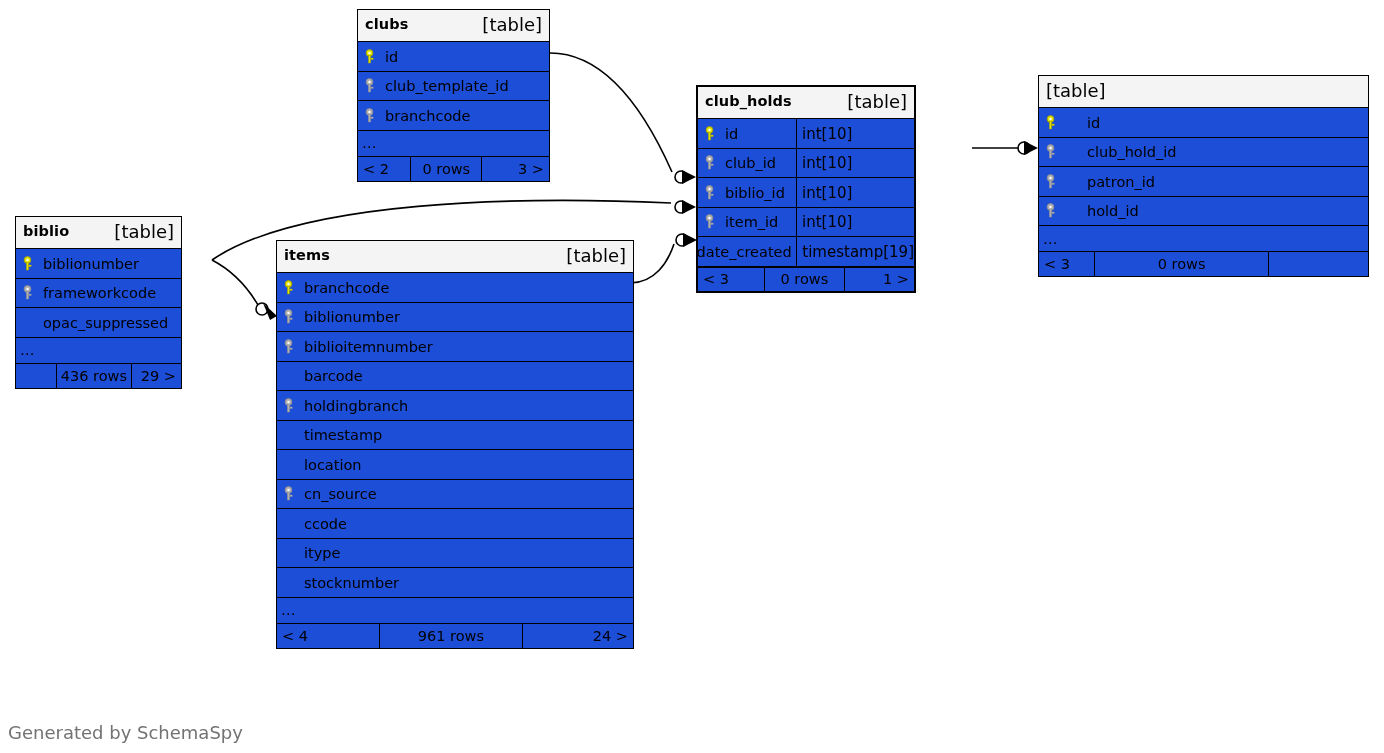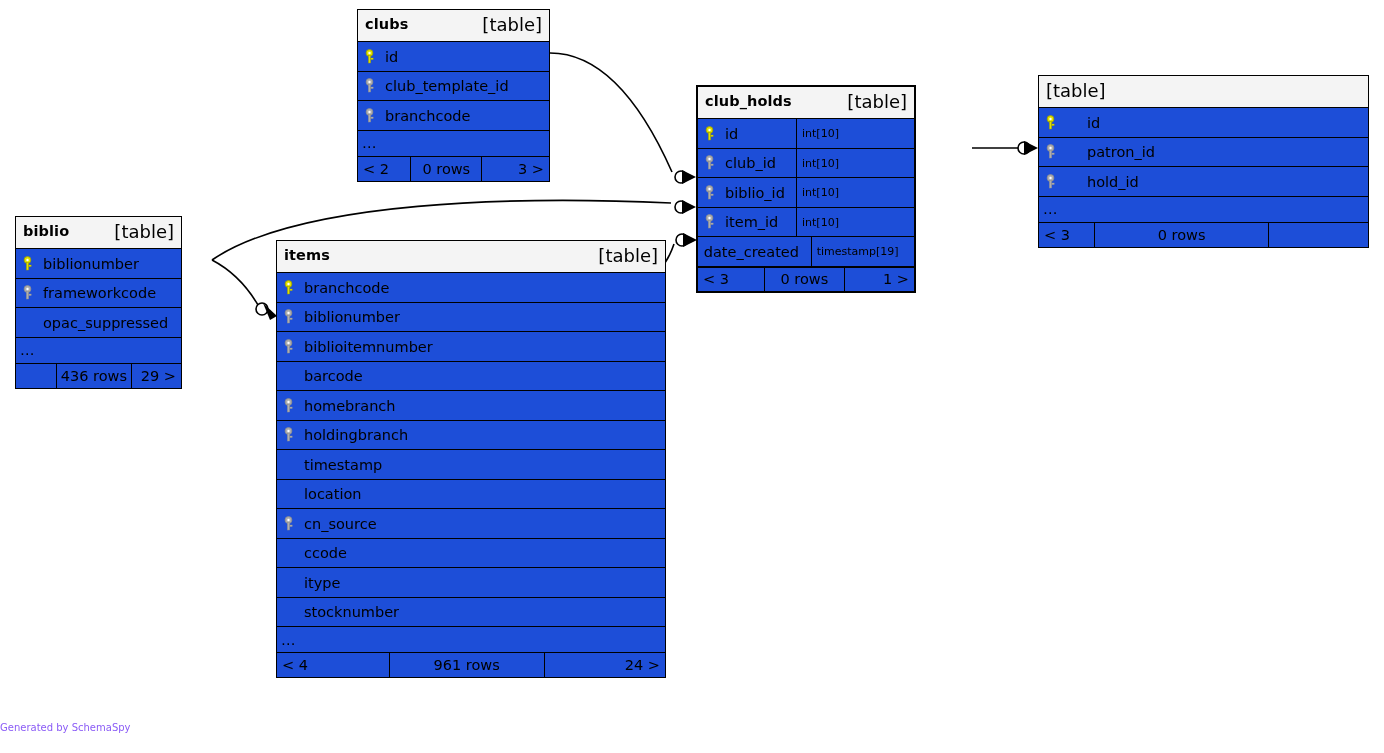--- a/index.html
+++ b/index.html
@@ -35,7 +35,7 @@
   .col-name{display:flex;align-items:center;flex:1 1 auto;padding-left:7px;min-width:0;}
   .col-type{
     border-left:1px solid #000000;padding-left:5px;height:100%;
-    display:flex;align-items:center;box-sizing:border-box;font-size:11px;
+    display:flex;align-items:center;box-sizing:border-box;font-size:15px;
   }
 
   .keyicon{

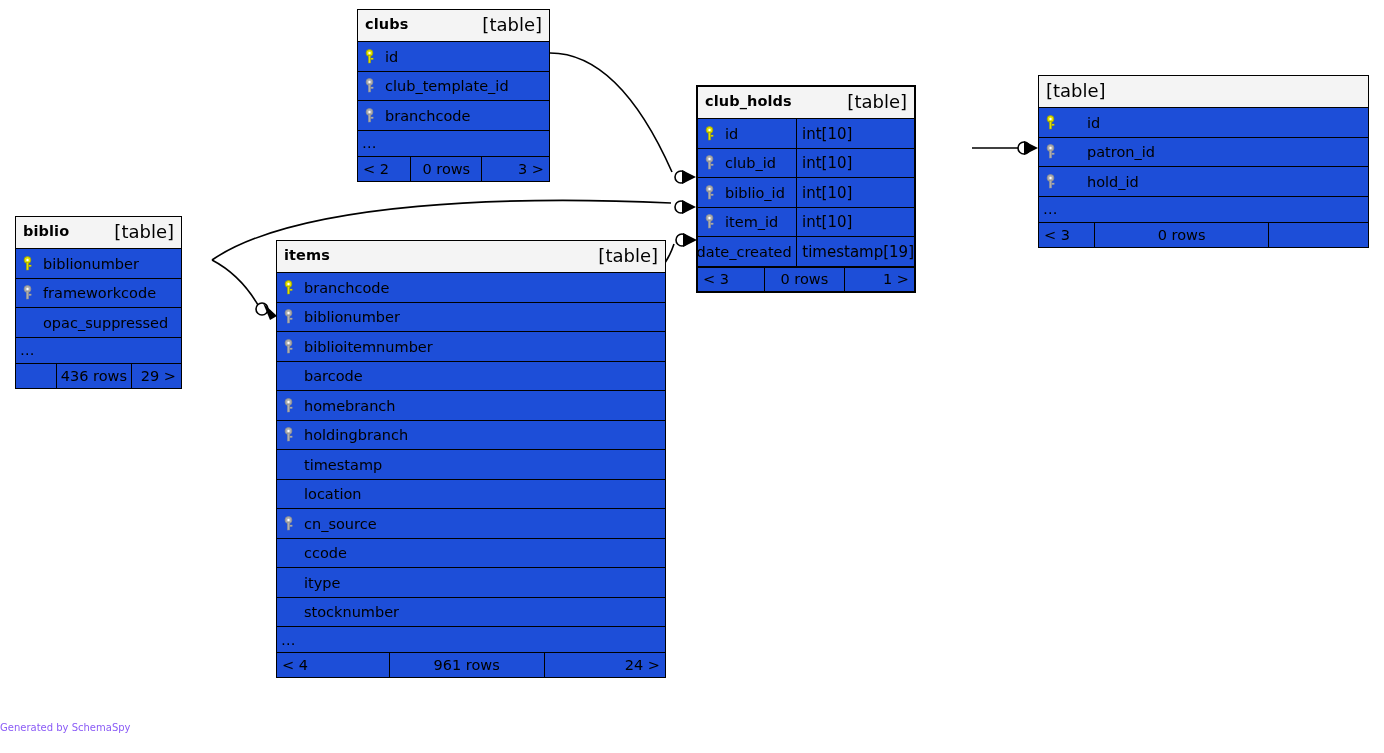--- a/index.html
+++ b/index.html
@@ -254,6 +254,19 @@
               <rect x="5.6" y="9" width="2.6" height="1.6" fill="#AFAFAF" stroke="#8d8d8d" stroke-width="0.4"></rect>
             </svg>
         </span>
+        <span>club_hold_id</span>
+      </span>
+    </div>
+    <div class="t-row">
+      <span class="col-name">
+        <span class="keyicon" style="margin-right:28px">
+          <svg width="13" height="16" viewBox="0 0 13 16">
+              <circle cx="4.5" cy="4" r="3.4" fill="#AFAFAF" stroke="#8d8d8d" stroke-width="0.8"></circle>
+              <circle cx="4.5" cy="4" r="1.2" fill="#ffffff"></circle>
+              <rect x="3.4" y="6.5" width="2.2" height="7.5" fill="#AFAFAF" stroke="#8d8d8d" stroke-width="0.5"></rect>
+              <rect x="5.6" y="9" width="2.6" height="1.6" fill="#AFAFAF" stroke="#8d8d8d" stroke-width="0.4"></rect>
+            </svg>
+        </span>
         <span>patron_id</span>
       </span>
     </div>

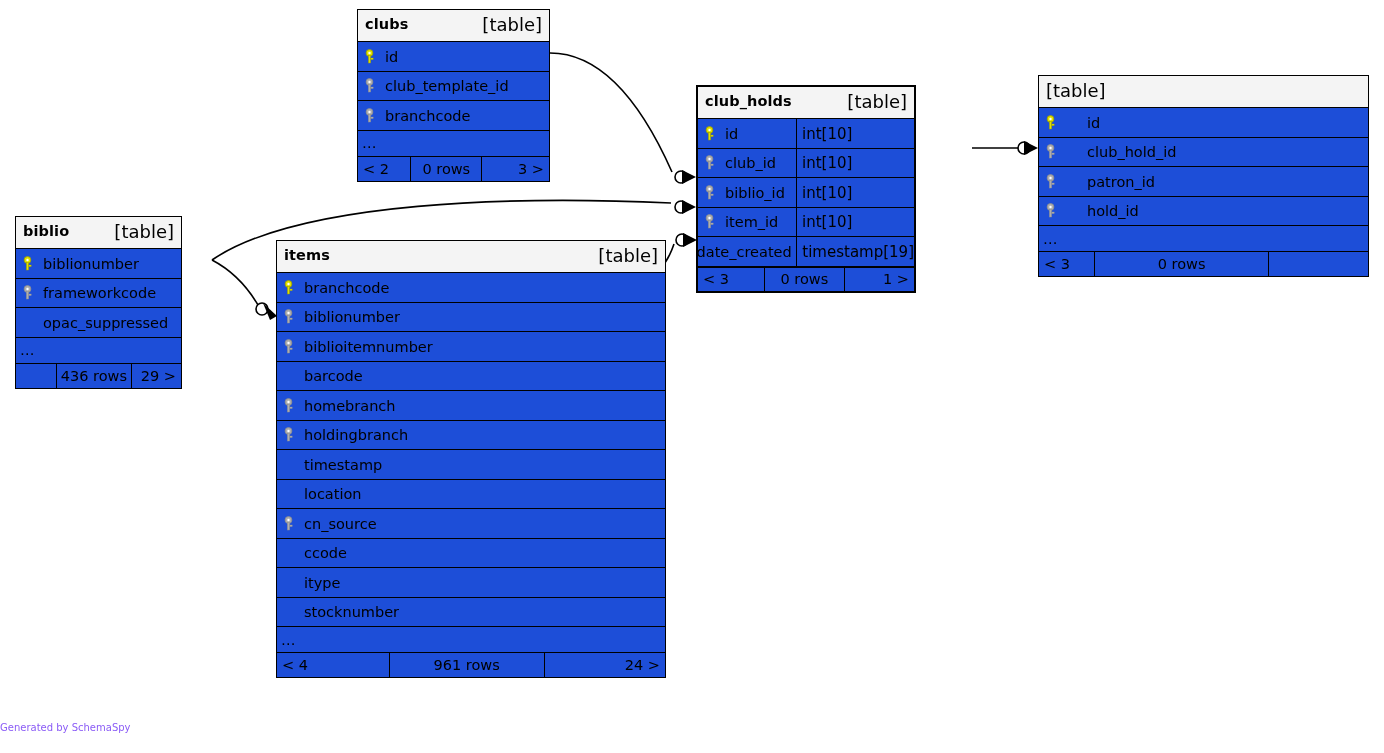--- a/index.html
+++ b/index.html
@@ -336,7 +336,7 @@
     </div>
   </div>
 
-  <div class="table-box" style="left:276px;top:240px;width:390px;">
+  <div class="table-box" style="left:276px;top:240px;width:358px;">
     <div class="t-header">
       <span class="t-name">items</span>
       <span class="t-tag">[table]</span>

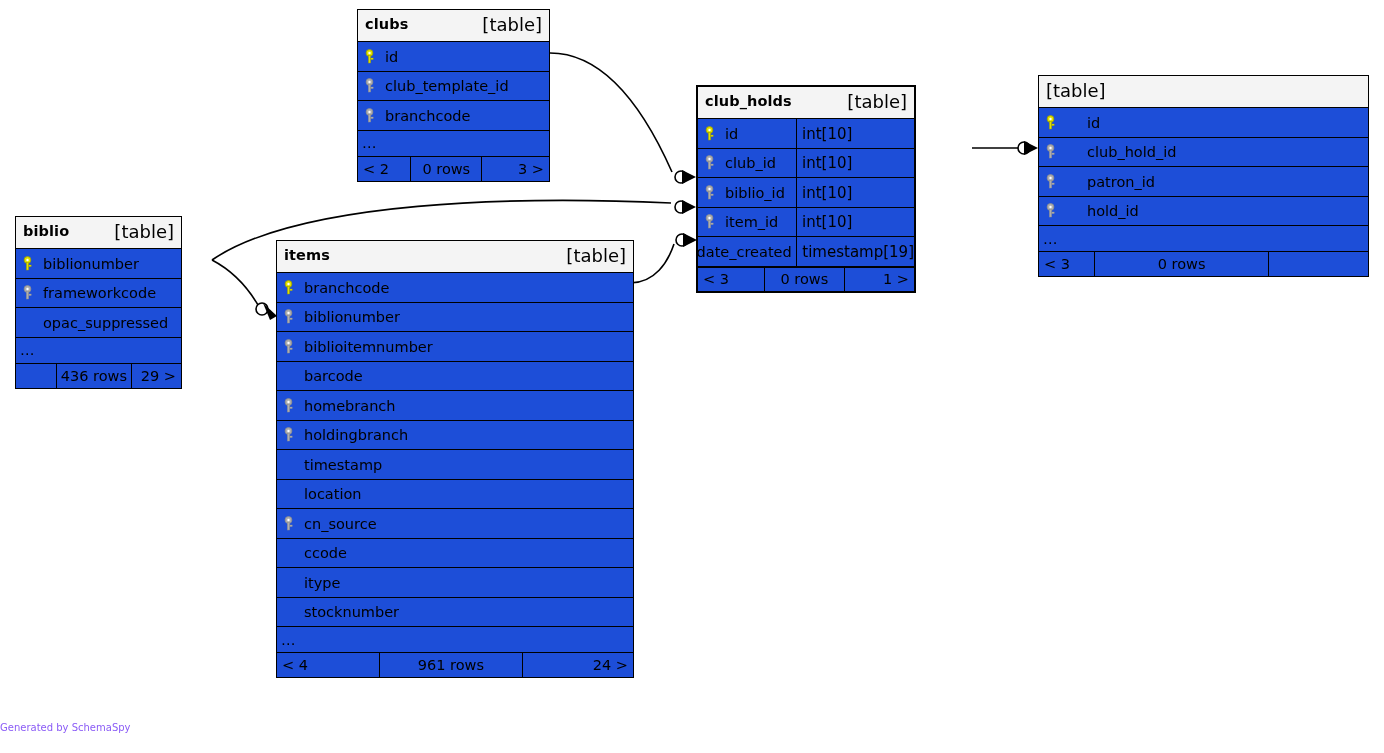--- a/index.html
+++ b/index.html
@@ -397,19 +397,6 @@
               <rect x="5.6" y="9" width="2.6" height="1.6" fill="#AFAFAF" stroke="#8d8d8d" stroke-width="0.4"></rect>
             </svg>
         </span>
-        <span>homebranch</span>
-      </span>
-    </div>
-    <div class="t-row">
-      <span class="col-name">
-        <span class="keyicon">
-          <svg width="13" height="16" viewBox="0 0 13 16">
-              <circle cx="4.5" cy="4" r="3.4" fill="#AFAFAF" stroke="#8d8d8d" stroke-width="0.8"></circle>
-              <circle cx="4.5" cy="4" r="1.2" fill="#ffffff"></circle>
-              <rect x="3.4" y="6.5" width="2.2" height="7.5" fill="#AFAFAF" stroke="#8d8d8d" stroke-width="0.5"></rect>
-              <rect x="5.6" y="9" width="2.6" height="1.6" fill="#AFAFAF" stroke="#8d8d8d" stroke-width="0.4"></rect>
-            </svg>
-        </span>
         <span>holdingbranch</span>
       </span>
     </div>

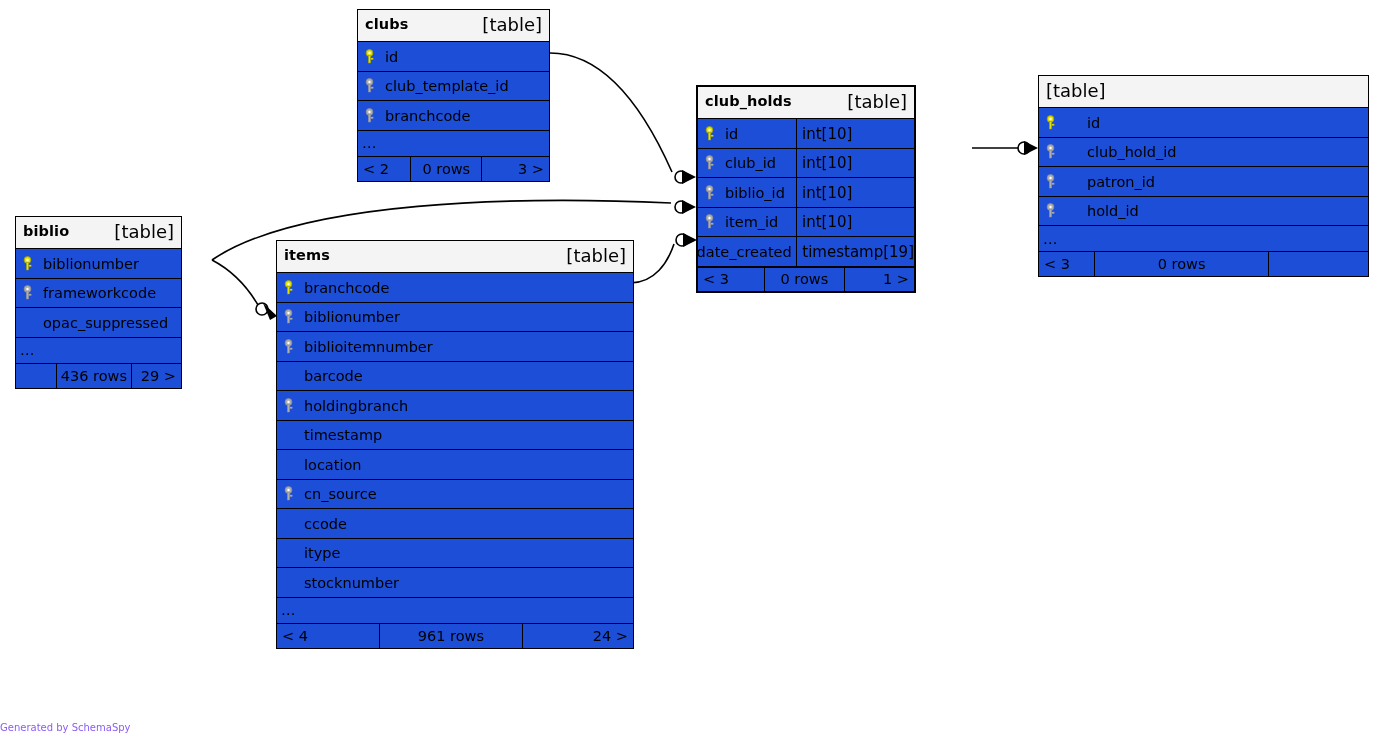--- a/index.html
+++ b/index.html
@@ -62,7 +62,7 @@
   .f-right{justify-content:flex-end;}
 
   #footer-note{
-    position:absolute;left:0;top:722px;font-size:10px;color:#8b5cf6;
+    position:absolute;left:8px;top:722px;font-size:18px;color:#737373;
   }
 </style>
 </head>

